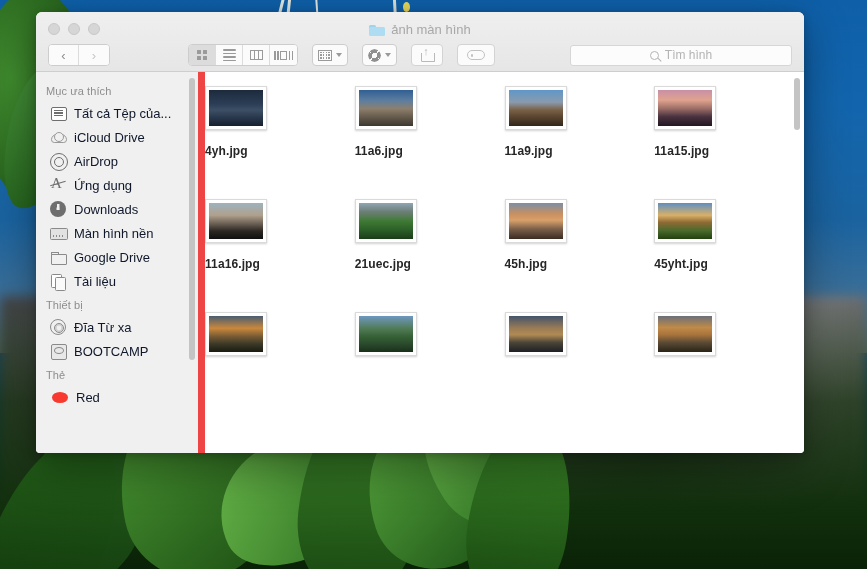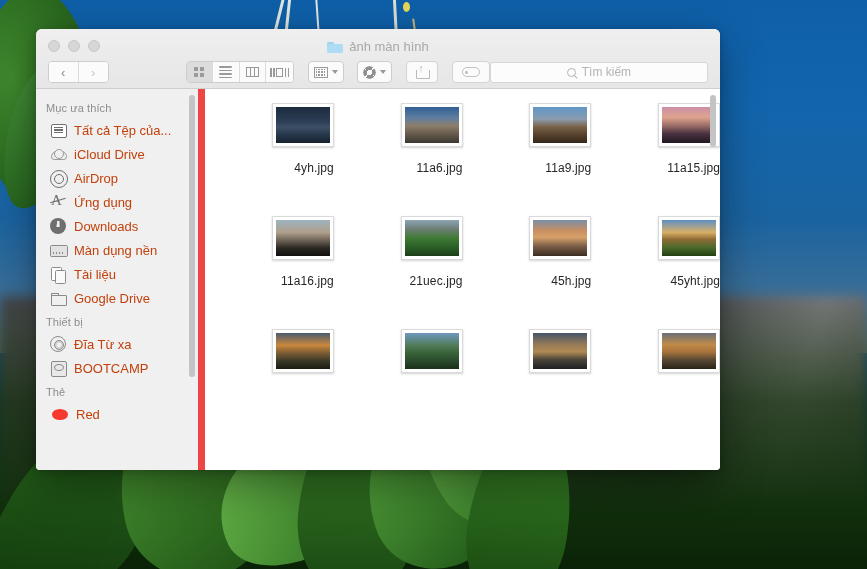--- a/index.html
+++ b/index.html
@@ -51,7 +51,7 @@
 
   
   #finder-window {
-    position:absolute; left:36px; top:29px; width:684px; height:441px;
+    position:absolute; left:36px; top:12px; width:768px; height:441px;
     background:#fff; border-radius:6px 6px 4px 4px;
     box-shadow:0 14px 44px rgba(0,0,0,.38), 0 2px 9px rgba(0,0,0,.22);
     overflow:hidden;

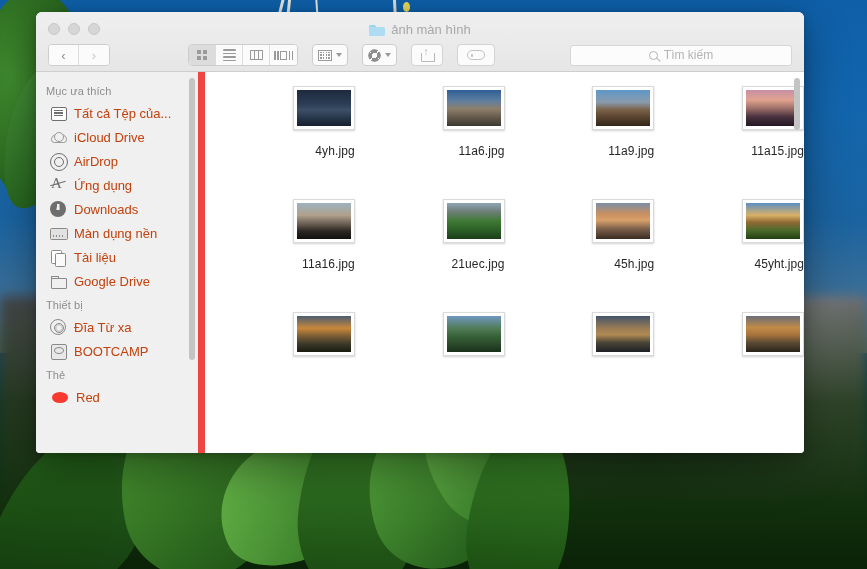--- a/index.html
+++ b/index.html
@@ -379,7 +379,7 @@
 
       <div class="searchBox">
         <span class="icoSearch"></span>
-        <span class="searchPh">Tìm kiếm</span>
+        <span class="searchPh">Tìm hình</span>
       </div>
 
     </div>

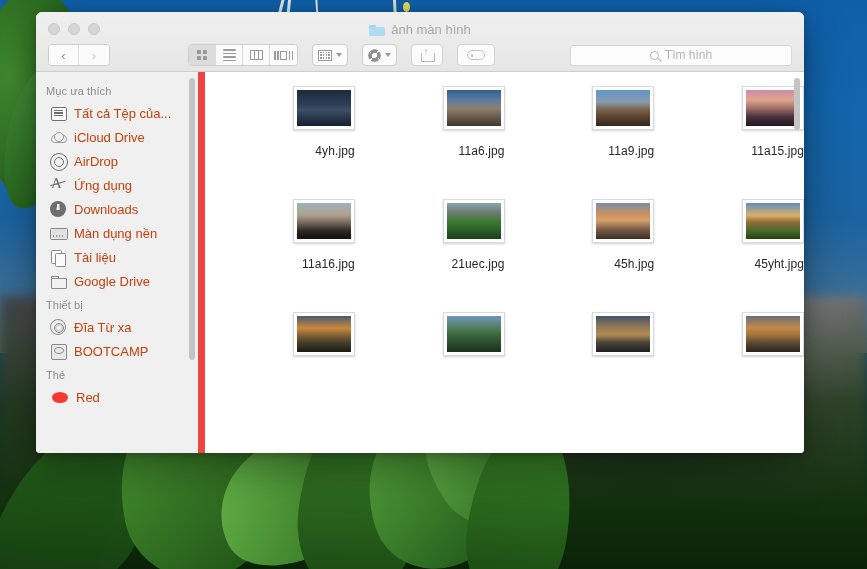--- a/index.html
+++ b/index.html
@@ -180,7 +180,7 @@
   }
   .sbHeader { font-size:11px; color:#8d8d8d; padding:6px 0 4px 10px; letter-spacing:.1px; }
   .sbItem { height:24px; display:flex; align-items:center; gap:8px; padding-left:14px; }
-  .sbLabel { font-size:13px; color:#c2410c; white-space:nowrap; }
+  .sbLabel { font-size:13px; color:#0f172a; white-space:nowrap; }
   .sbIcon { width:16px; height:16px; flex:0 0 16px; position:relative; }
 
   

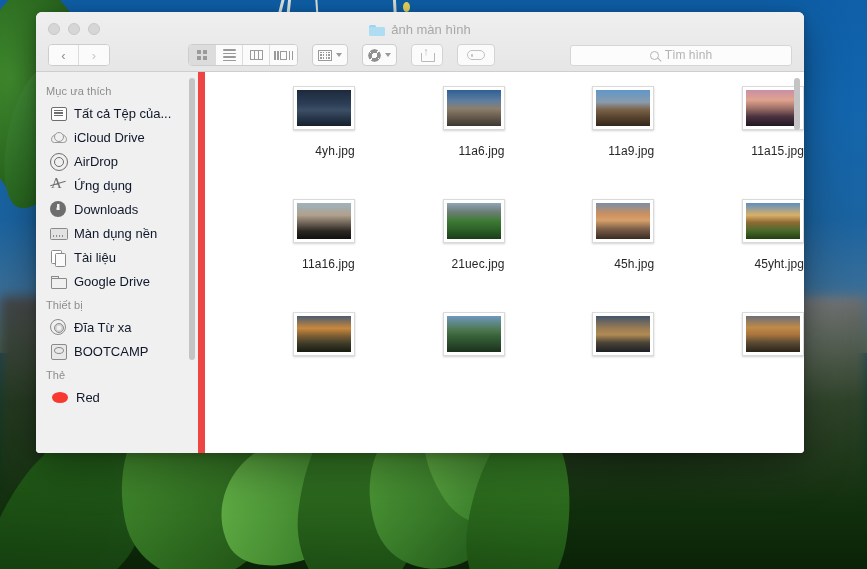--- a/index.html
+++ b/index.html
@@ -226,7 +226,7 @@
   
   .content { flex:1; background:#fff; position:relative; overflow:hidden; padding-top:14px; }
   .grid { display:grid; grid-template-columns:repeat(4,1fr); }
-  .cell { height:113px; display:flex; flex-direction:column; align-items:flex-end; }
+  .cell { height:113px; display:flex; flex-direction:column; align-items:flex-start;font-weight:bold; }
   .thumbWrap {
     background:#fff; padding:3px; border:1px solid #dadada;
     box-shadow:0 1px 2px rgba(0,0,0,.18);

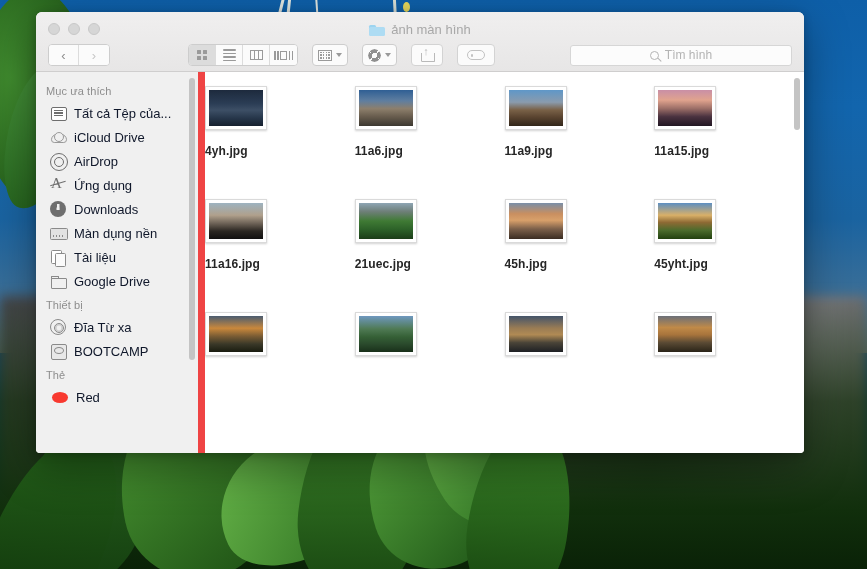--- a/index.html
+++ b/index.html
@@ -412,7 +412,7 @@
           </div>
           <div class="sbItem">
             <span class="sbIcon ic-desktop"></span>
-            <span class="sbLabel">Màn dụng nền</span>
+            <span class="sbLabel">Màn hình nền</span>
           </div>
           <div class="sbItem">
             <span class="sbIcon ic-docs"></span>

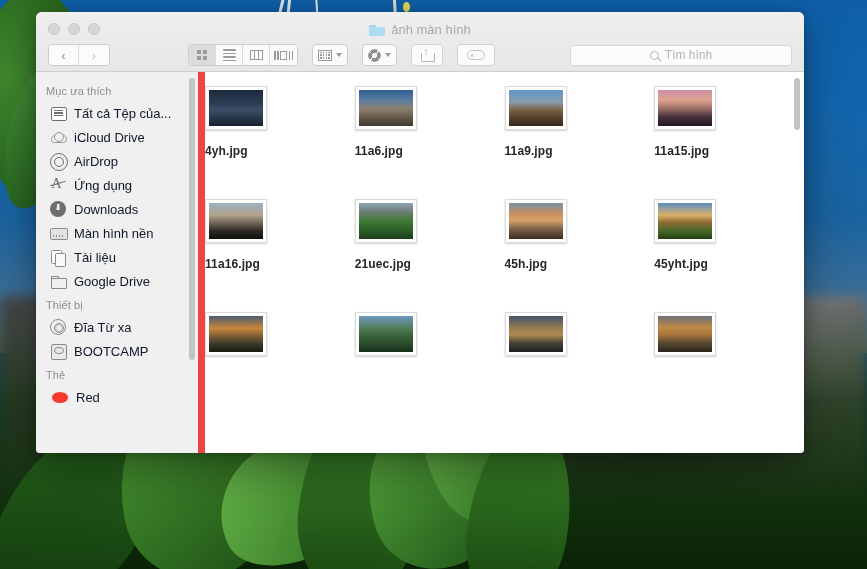--- a/index.html
+++ b/index.html
@@ -415,13 +415,13 @@
             <span class="sbLabel">Màn hình nền</span>
           </div>
           <div class="sbItem">
+            <span class="sbIcon ic-folder"></span>
+            <span class="sbLabel">Google Drive</span>
+          </div>
+          <div class="sbItem">
             <span class="sbIcon ic-docs"></span>
             <span class="sbLabel">Tài liệu</span>
           </div>
-          <div class="sbItem">
-            <span class="sbIcon ic-folder"></span>
-            <span class="sbLabel">Google Drive</span>
-          </div>
           <div class="sbHeader">Thiết bị</div>
           <div class="sbItem">
             <span class="sbIcon ic-disc"></span>

